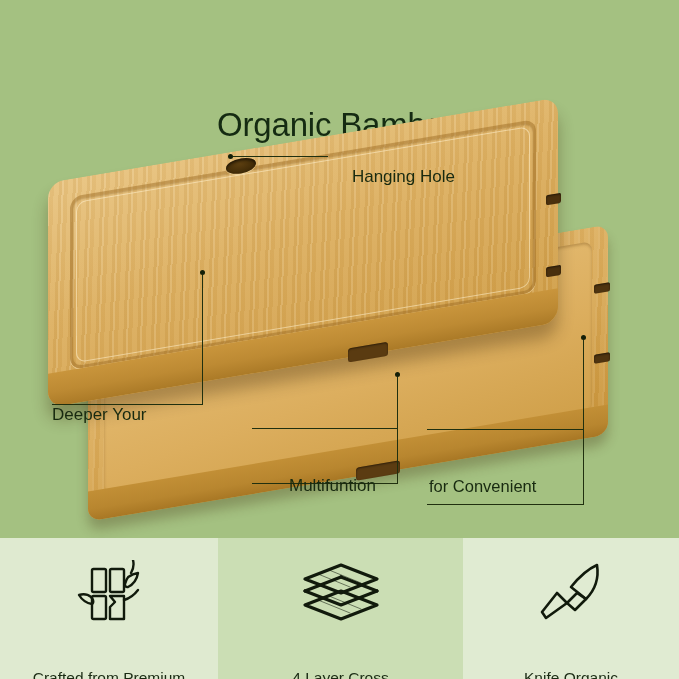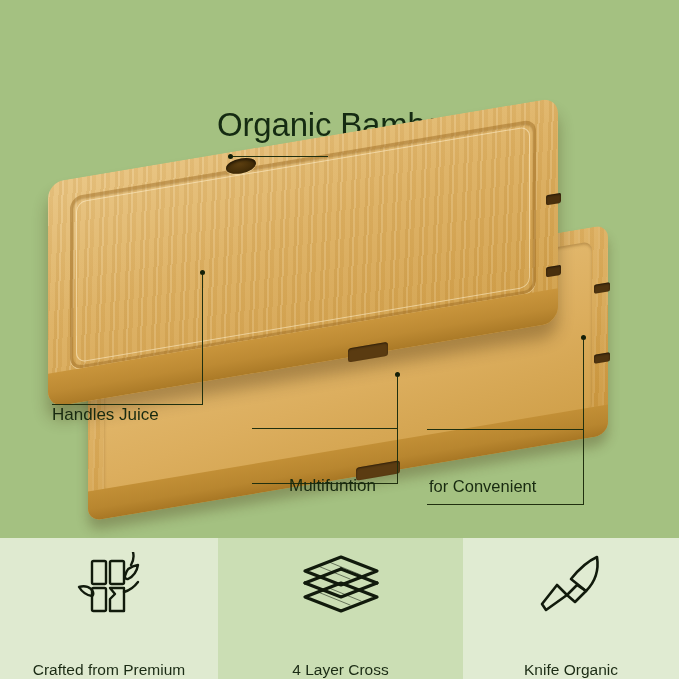--- a/index.html
+++ b/index.html
@@ -283,6 +283,9 @@
 
   <div class="dot" style="left:228px; top:154px;"></div>
   <div class="leader h" style="left:233px; top:156px; width:95px;"></div>
+  <div class="callout" style="left:333px; top:145px;">
+    <span>Hanging Hole</span>
+  </div>
 
   <div class="dot" style="left:200px; top:270px;"></div>
   <div class="leader v" style="left:202px; top:275px; height:129px;"></div>

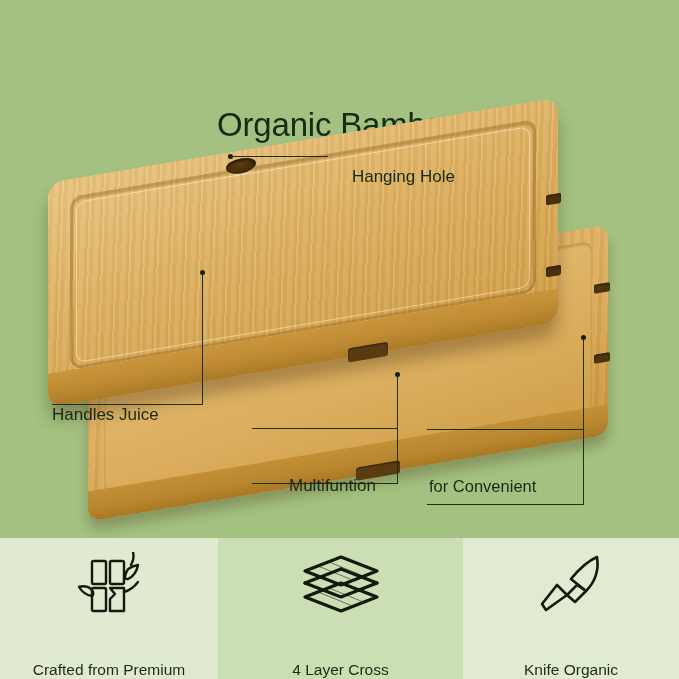--- a/index.html
+++ b/index.html
@@ -291,7 +291,7 @@
   <div class="leader v" style="left:202px; top:275px; height:129px;"></div>
   <div class="leader h" style="left:52px; top:404px; width:151px;"></div>
   <div class="callout" style="left:52px; top:362px;">
-    <div>Handles Juice</div>
+    <div>Deeper Your</div>
   </div>
 
   <div class="dot" style="left:395px; top:372px;"></div>

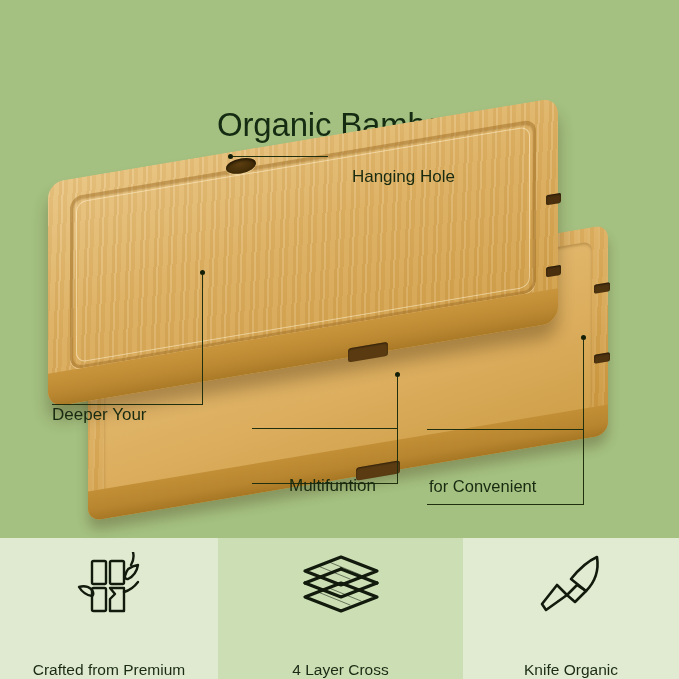--- a/index.html
+++ b/index.html
@@ -227,7 +227,7 @@
     align-items: center;
     justify-content: flex-start;
     box-sizing: border-box;
-    padding-top: 14px;
+    padding-top: 22px;
   }
   .feature.f1 { width: 218px; background: #dfead0; }
   .feature.f2 { width: 245px; background: #cbdeb4; }

